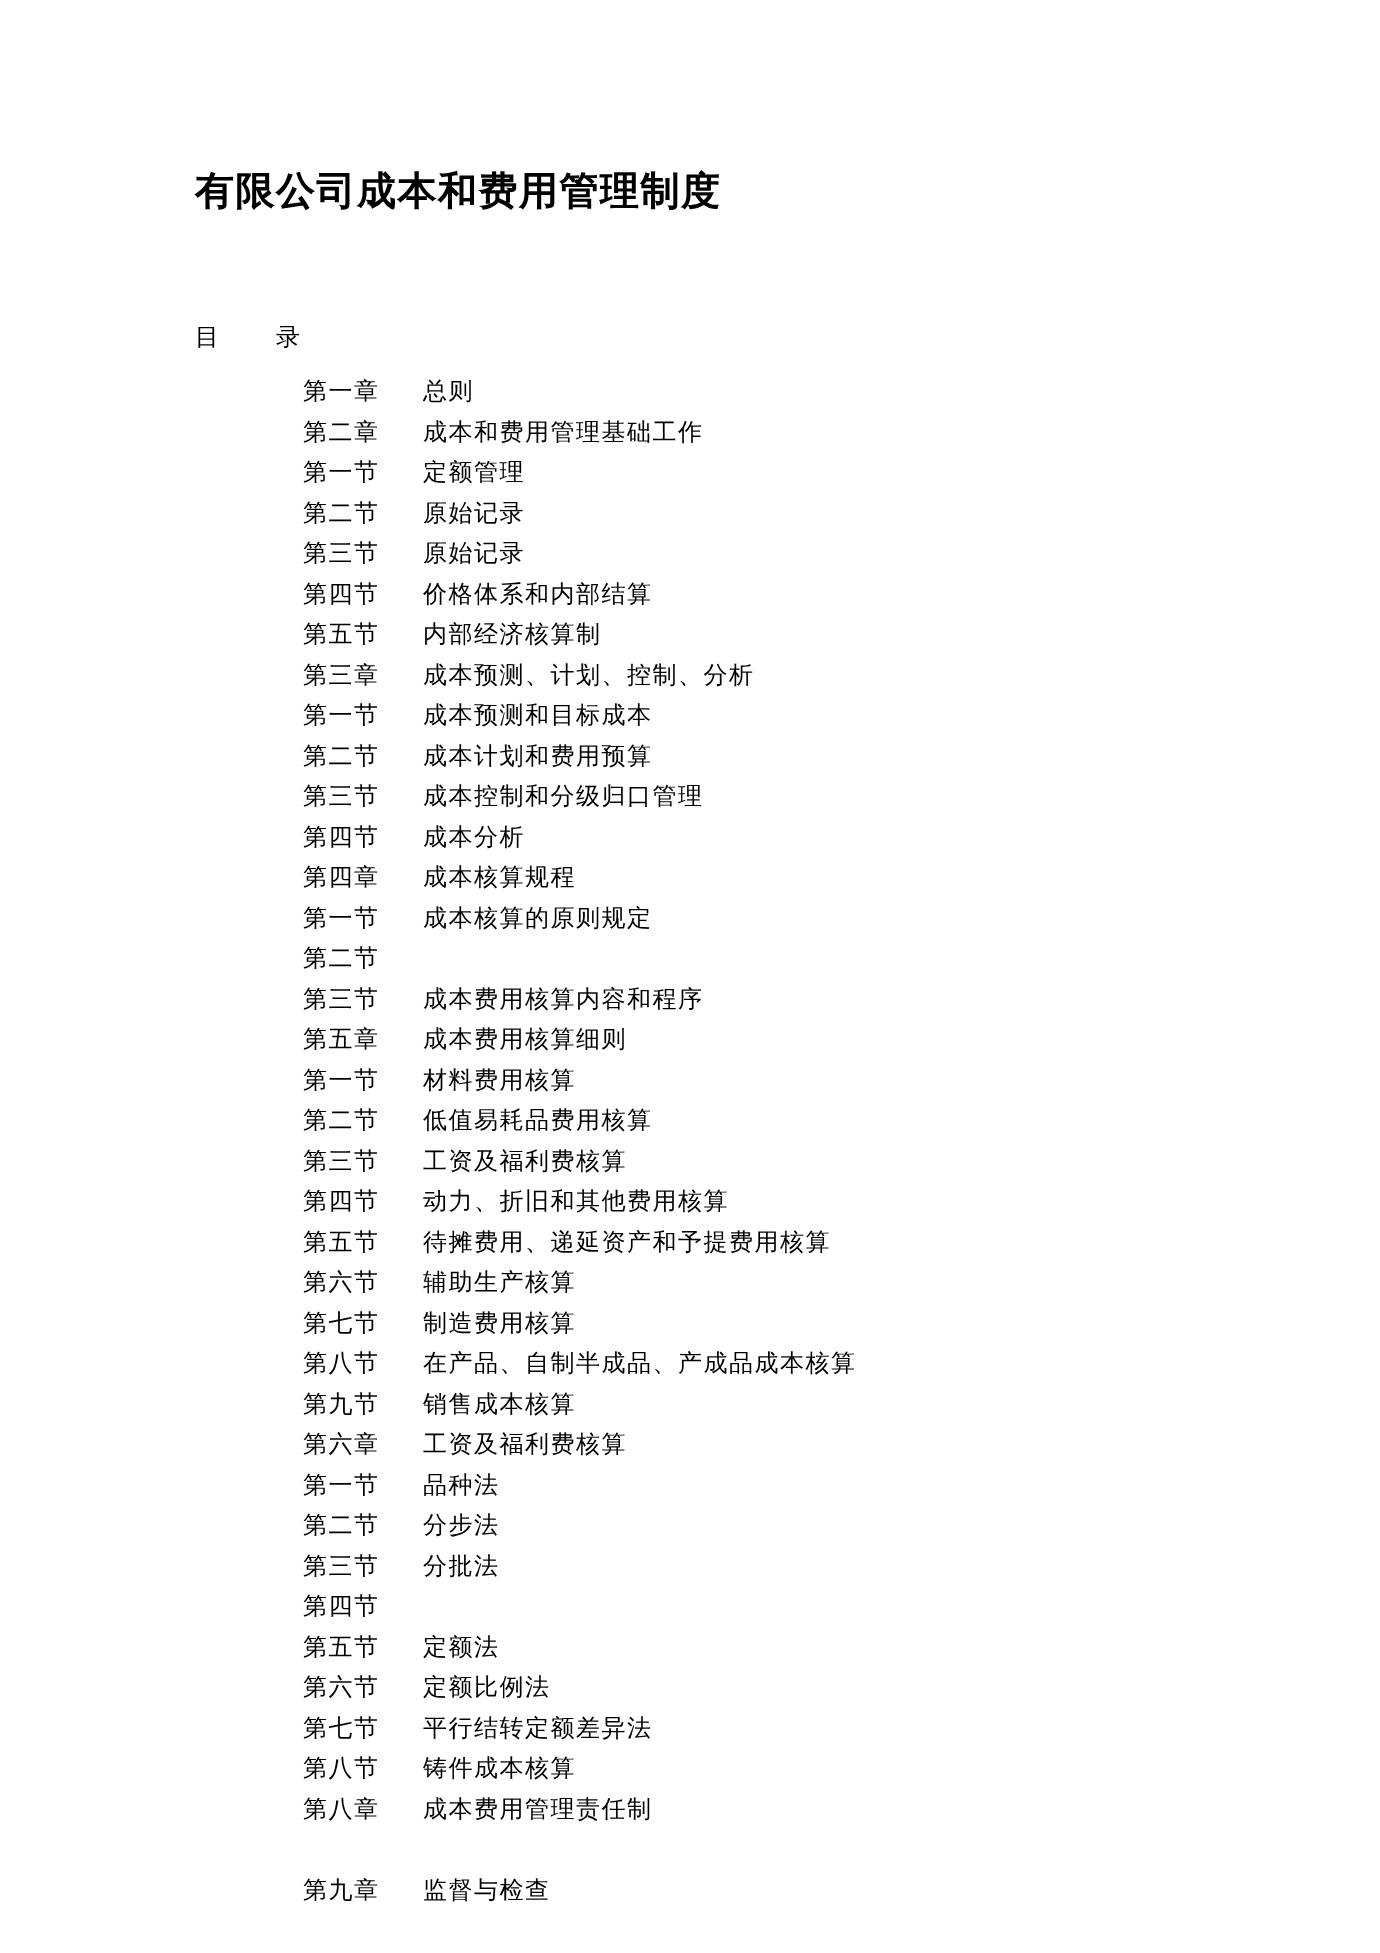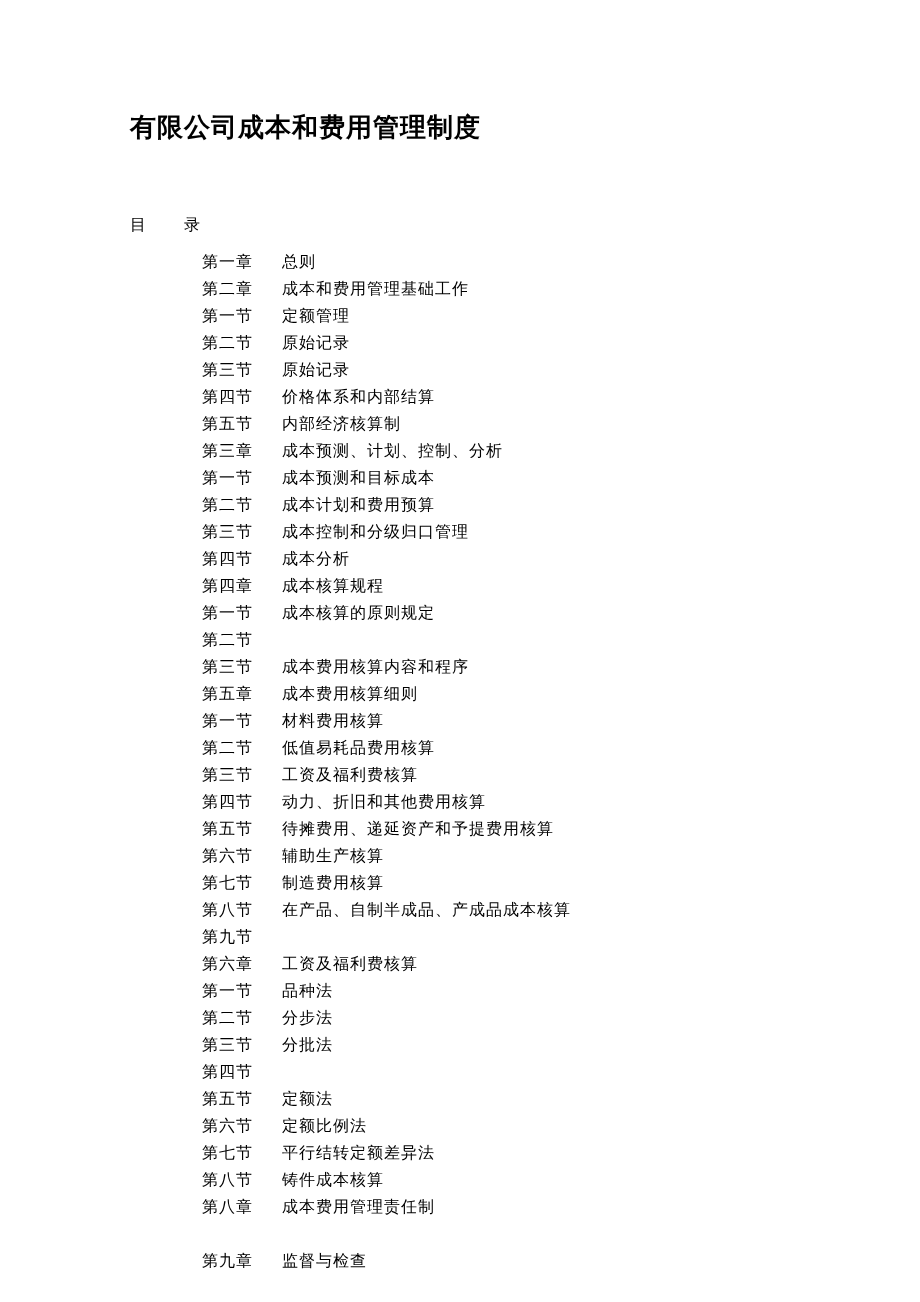--- a/index.html
+++ b/index.html
@@ -170,6 +170,7 @@
       </div>
       <div class="toc-row">
         <span class="toc-label">第九节</span>
+        <span class="toc-text">销售成本核算</span>
       </div>
       <div class="toc-row">
         <span class="toc-label">第六章</span>

